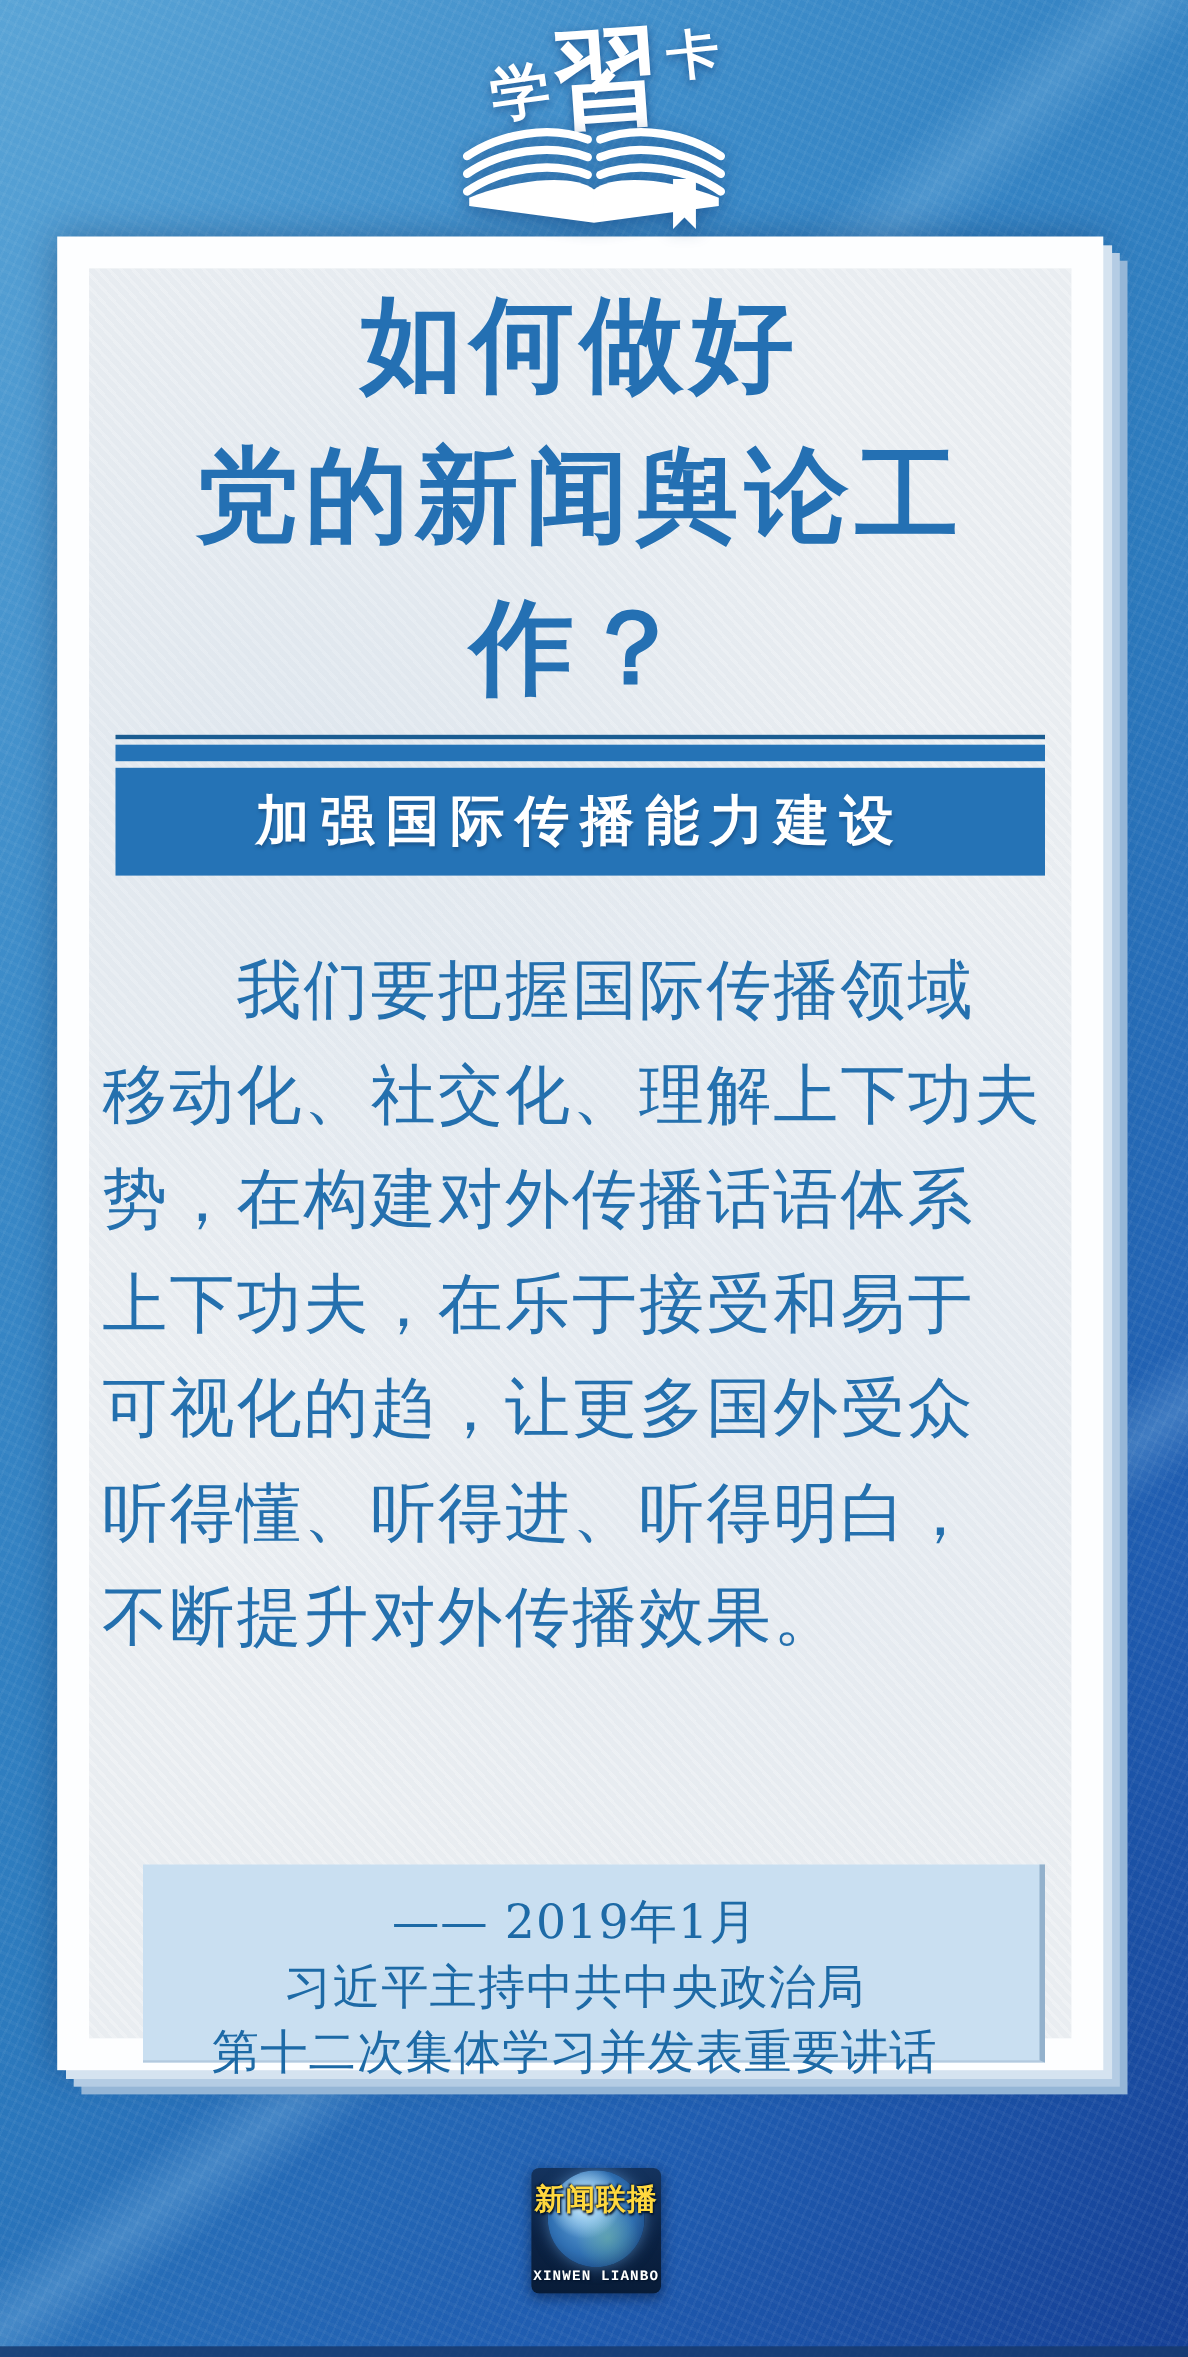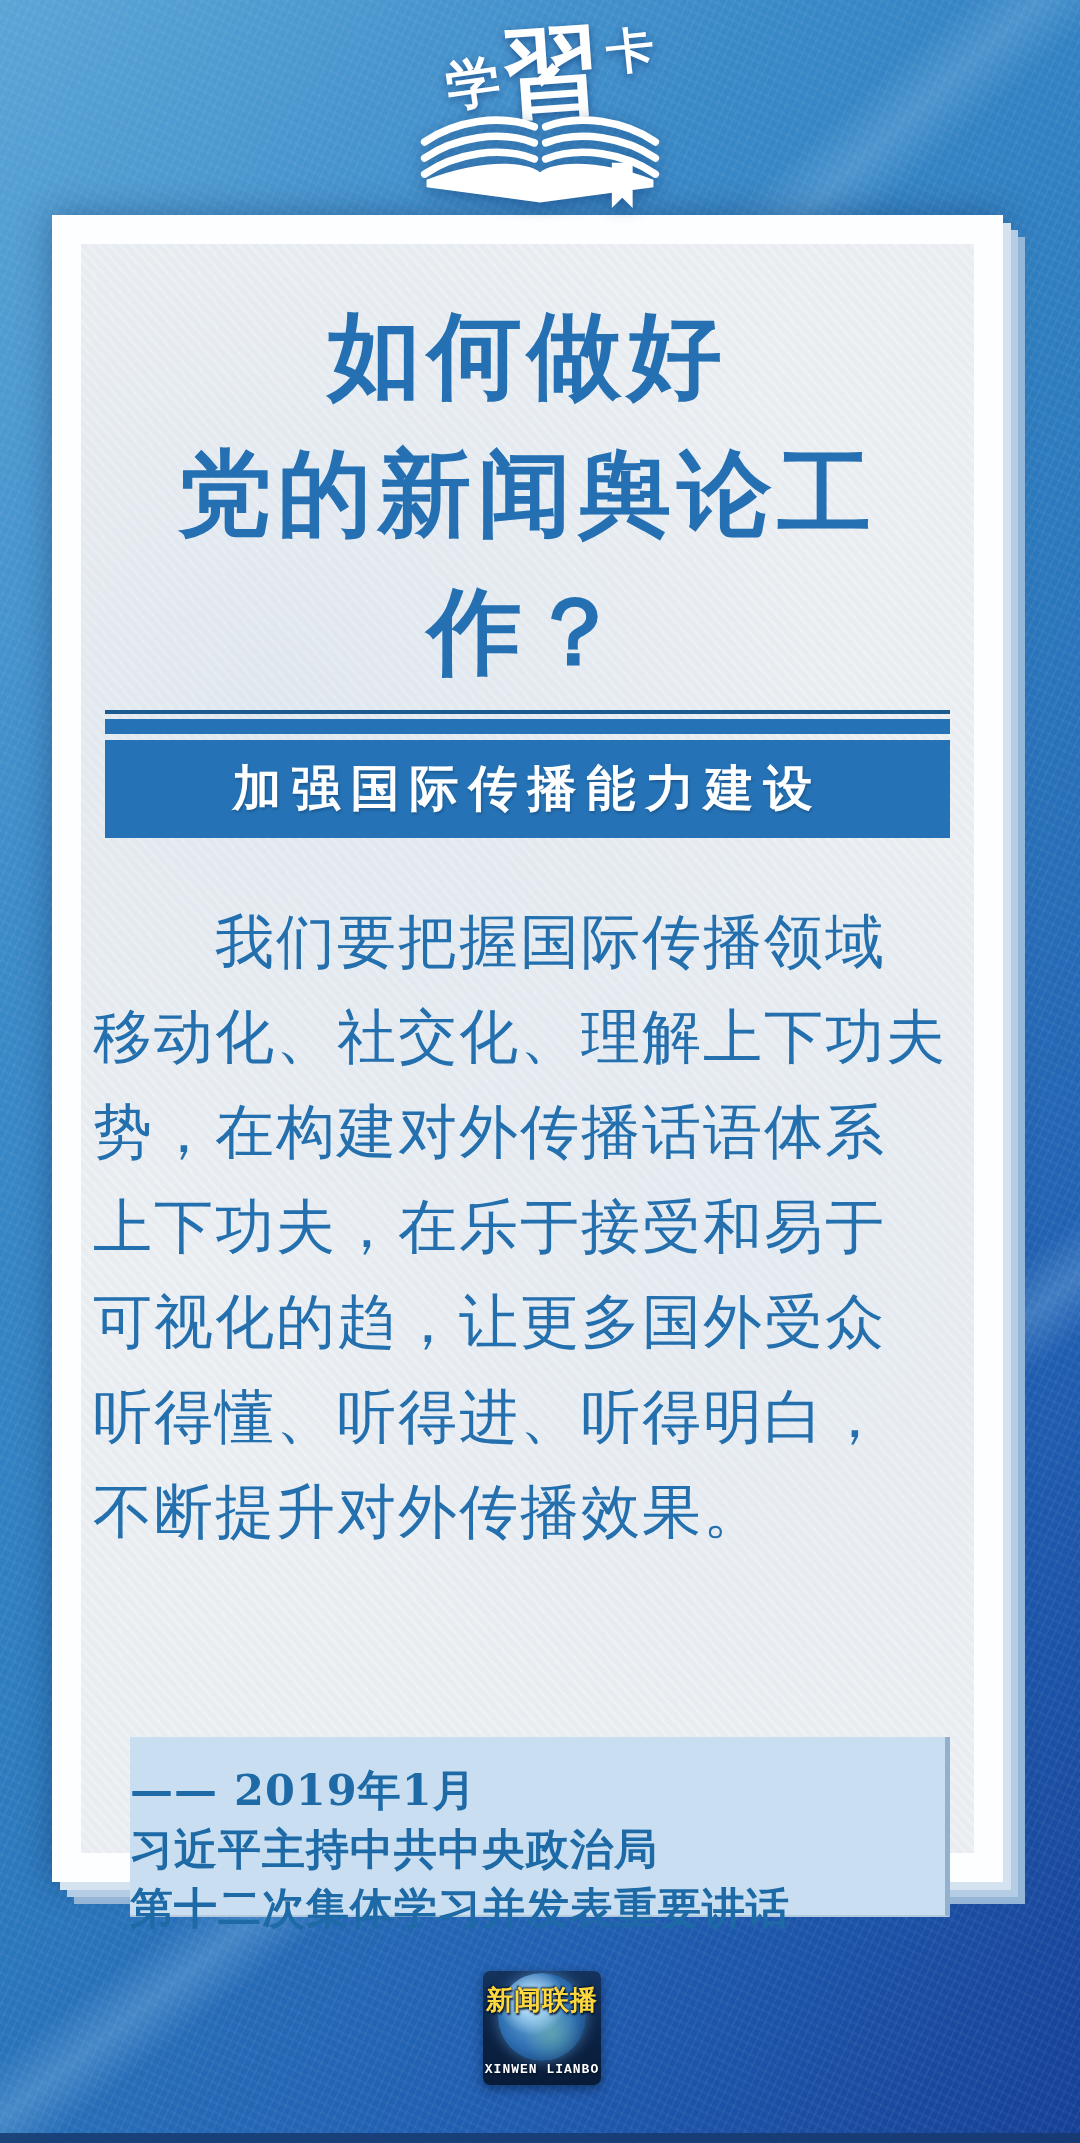--- a/index.html
+++ b/index.html
@@ -78,7 +78,6 @@
   }
   
   .title-block {
-    padding-top: 42px;
     text-align: center;
     color: #2470b3;
     font-weight: 700;

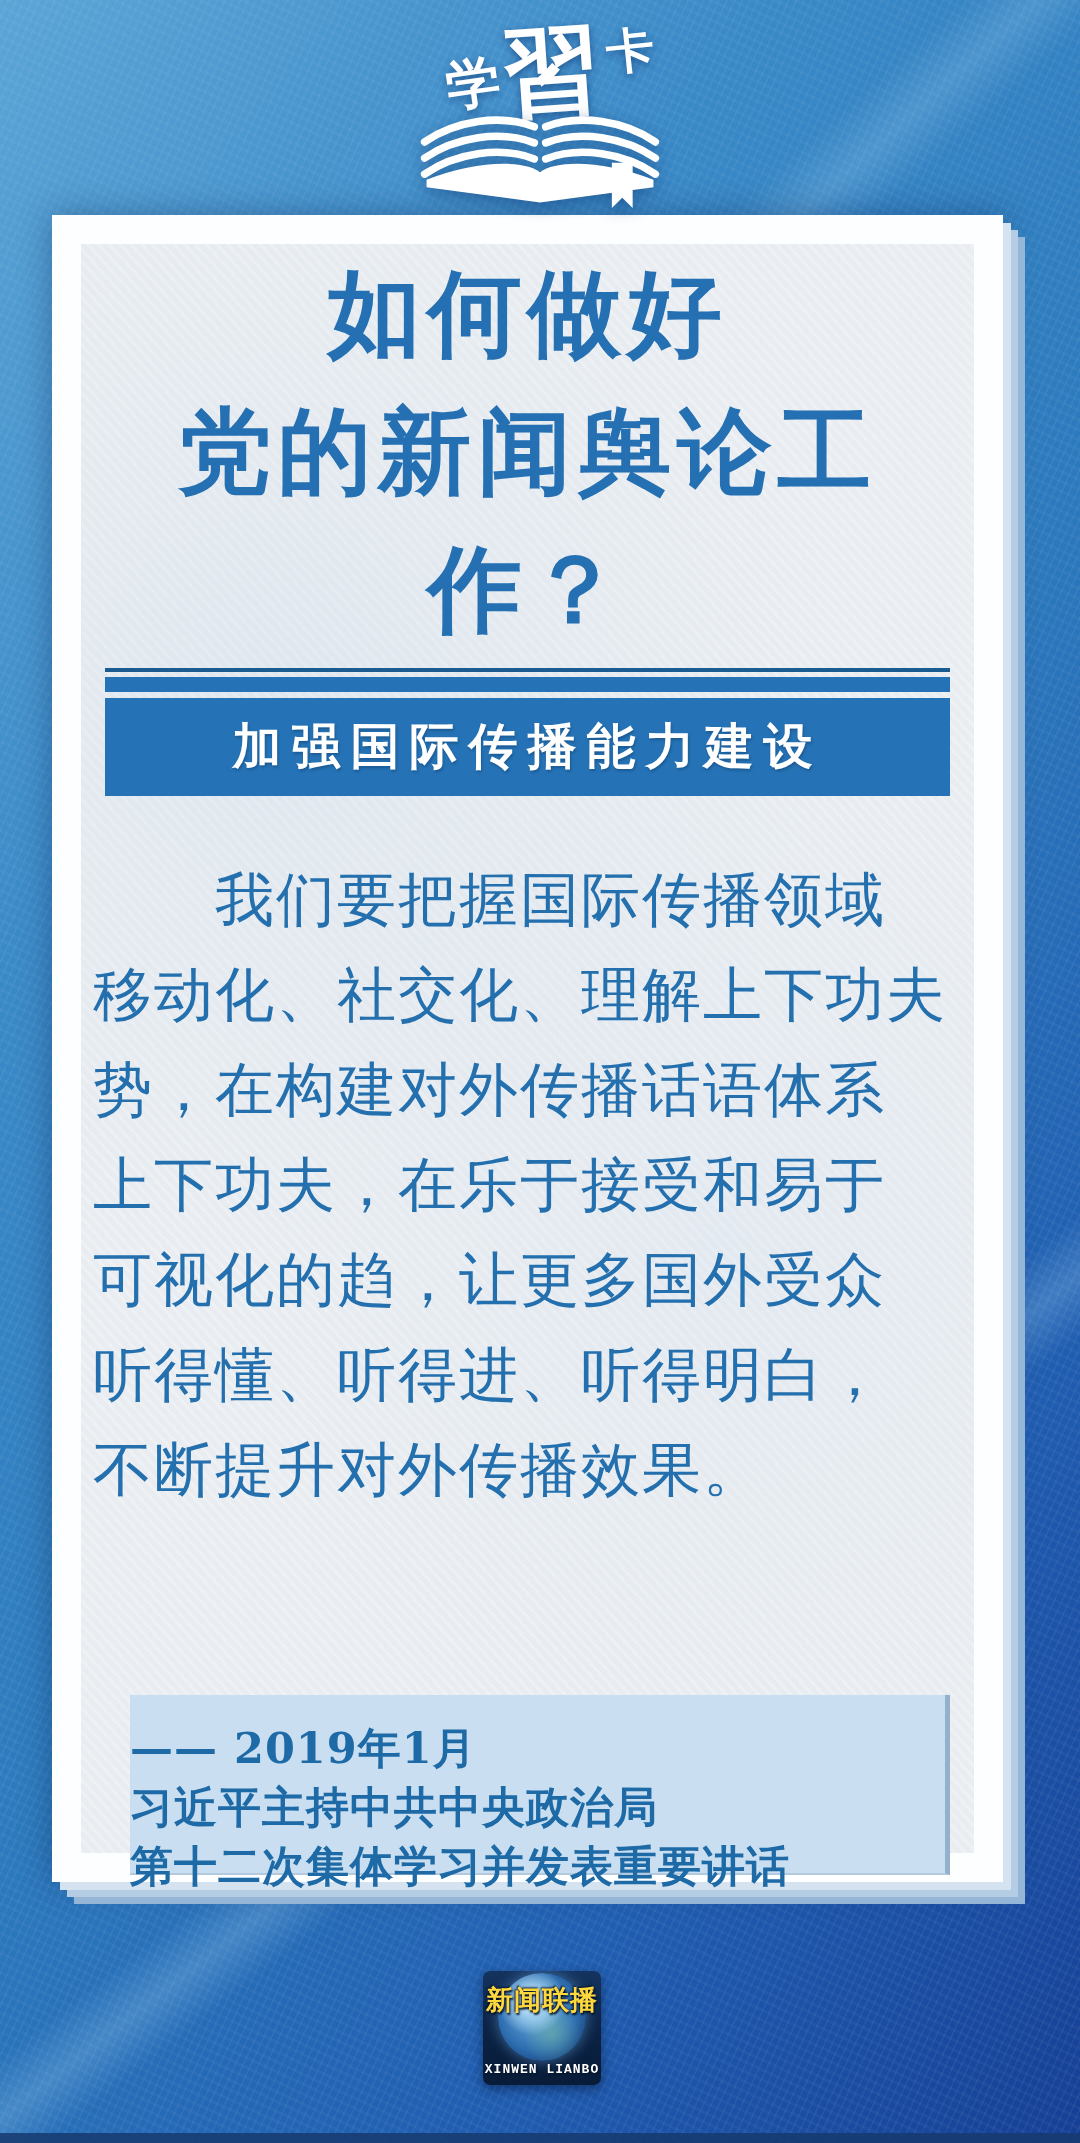--- a/index.html
+++ b/index.html
@@ -117,9 +117,9 @@
     border-right: 5px solid #93b1cc;
     border-bottom: 2px solid #b3c9de;
     padding: 24px 30px 0 0;
-    text-align: left;
+    text-align: center;
     color: #1d6aa6;
-    font-weight: 700;
+    font-weight: 400;
   }
   .attribution-line { font-size: 43px; line-height: 59px; letter-spacing: 1px; white-space: nowrap; }
   

